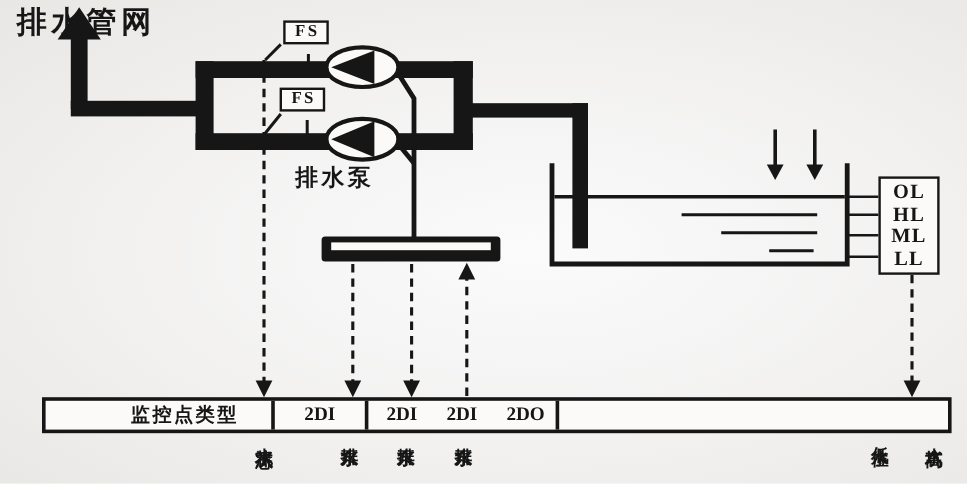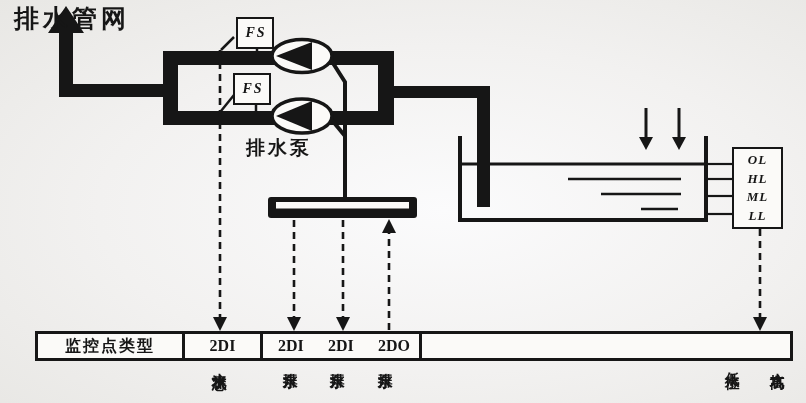--- a/index.html
+++ b/index.html
@@ -17,7 +17,7 @@
     background:#fbfaf8;border:2.5px solid #161616;
     display:flex;align-items:center;justify-content:center;
   }
-  .fsbox{width:38px;height:32px;font-size:14px;letter-spacing:2px;padding-left:2px;font-style:italic;}
+  .fsbox{width:38px;height:20px;font-size:14px;letter-spacing:2px;padding-left:2px;}
   .lvlbox{
     width:51px;height:82px;flex-direction:column;justify-content:space-around;
     padding:2px 0;border-width:2.5px;

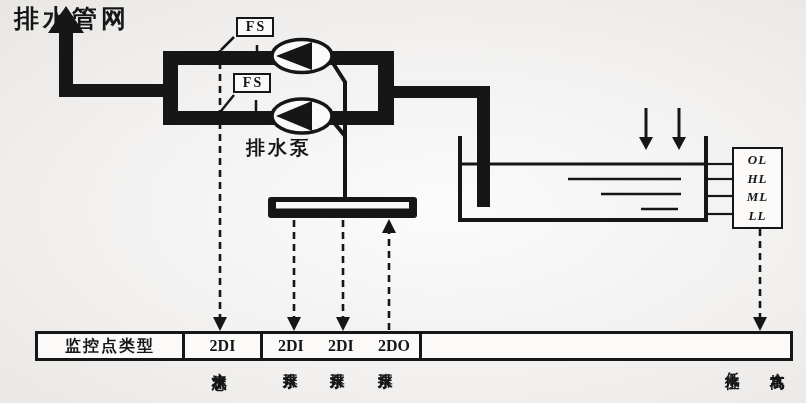--- a/index.html
+++ b/index.html
@@ -22,7 +22,7 @@
     width:51px;height:82px;flex-direction:column;justify-content:space-around;
     padding:2px 0;border-width:2.5px;
   }
-  .lvlbox div{font-size:13px;line-height:18px;letter-spacing:1px;font-style:italic;}
+  .lvlbox div{font-size:17px;line-height:18px;letter-spacing:1px;}
   .lbl-network{left:14px;top:2px;font-size:25px;letter-spacing:4px;}
   .lbl-pump{left:246px;top:135px;font-size:19px;letter-spacing:3px;}
   .lbl-sump{left:533px;top:138px;font-size:20px;letter-spacing:6px;}

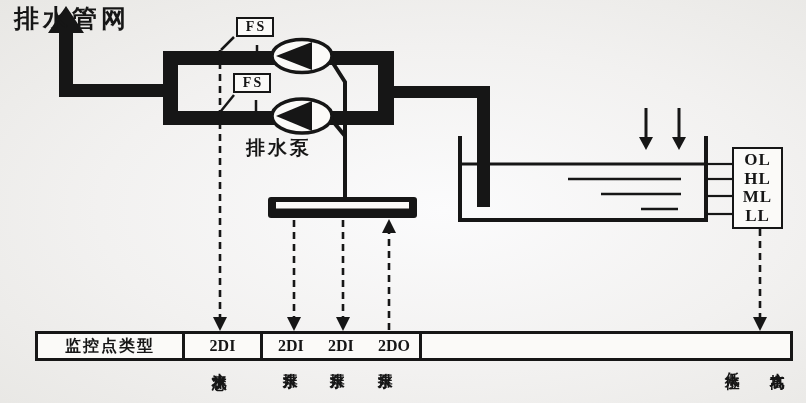--- a/index.html
+++ b/index.html
@@ -28,7 +28,7 @@
   .lbl-sump{left:533px;top:138px;font-size:20px;letter-spacing:6px;}
   .mtable{
     left:35px;top:331px;width:758px;height:30px;display:flex;
-    border:3px solid #161616;background:#fbfaf8;
+    border:3px solid #161616;background:#fbfaf8;padding-left:44px;
   }
   .mtable .cell{
     box-sizing:border-box;border-right:3px solid #161616;

